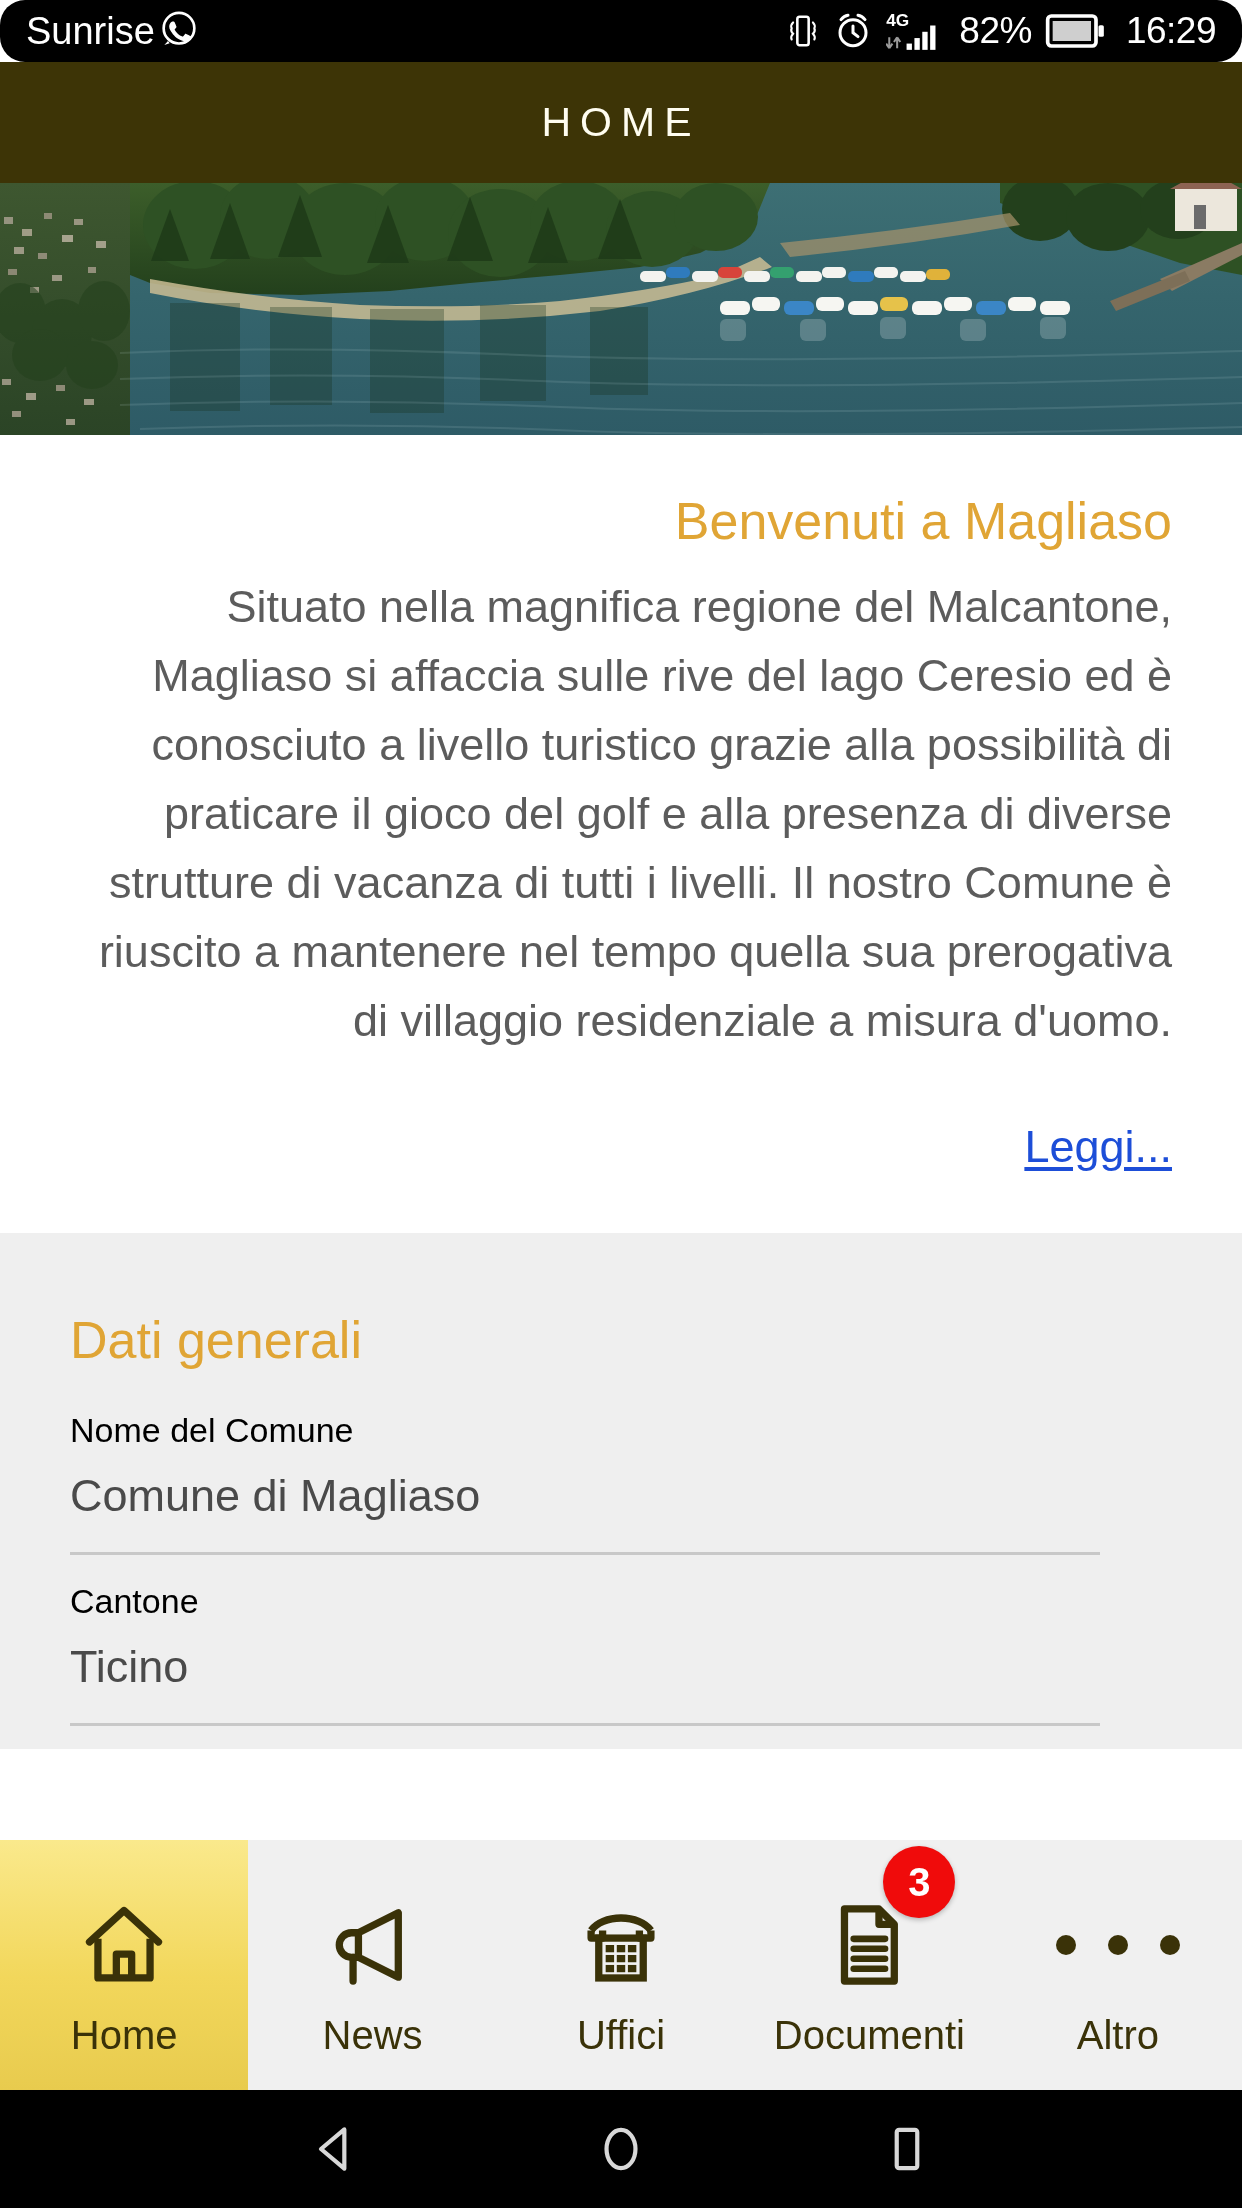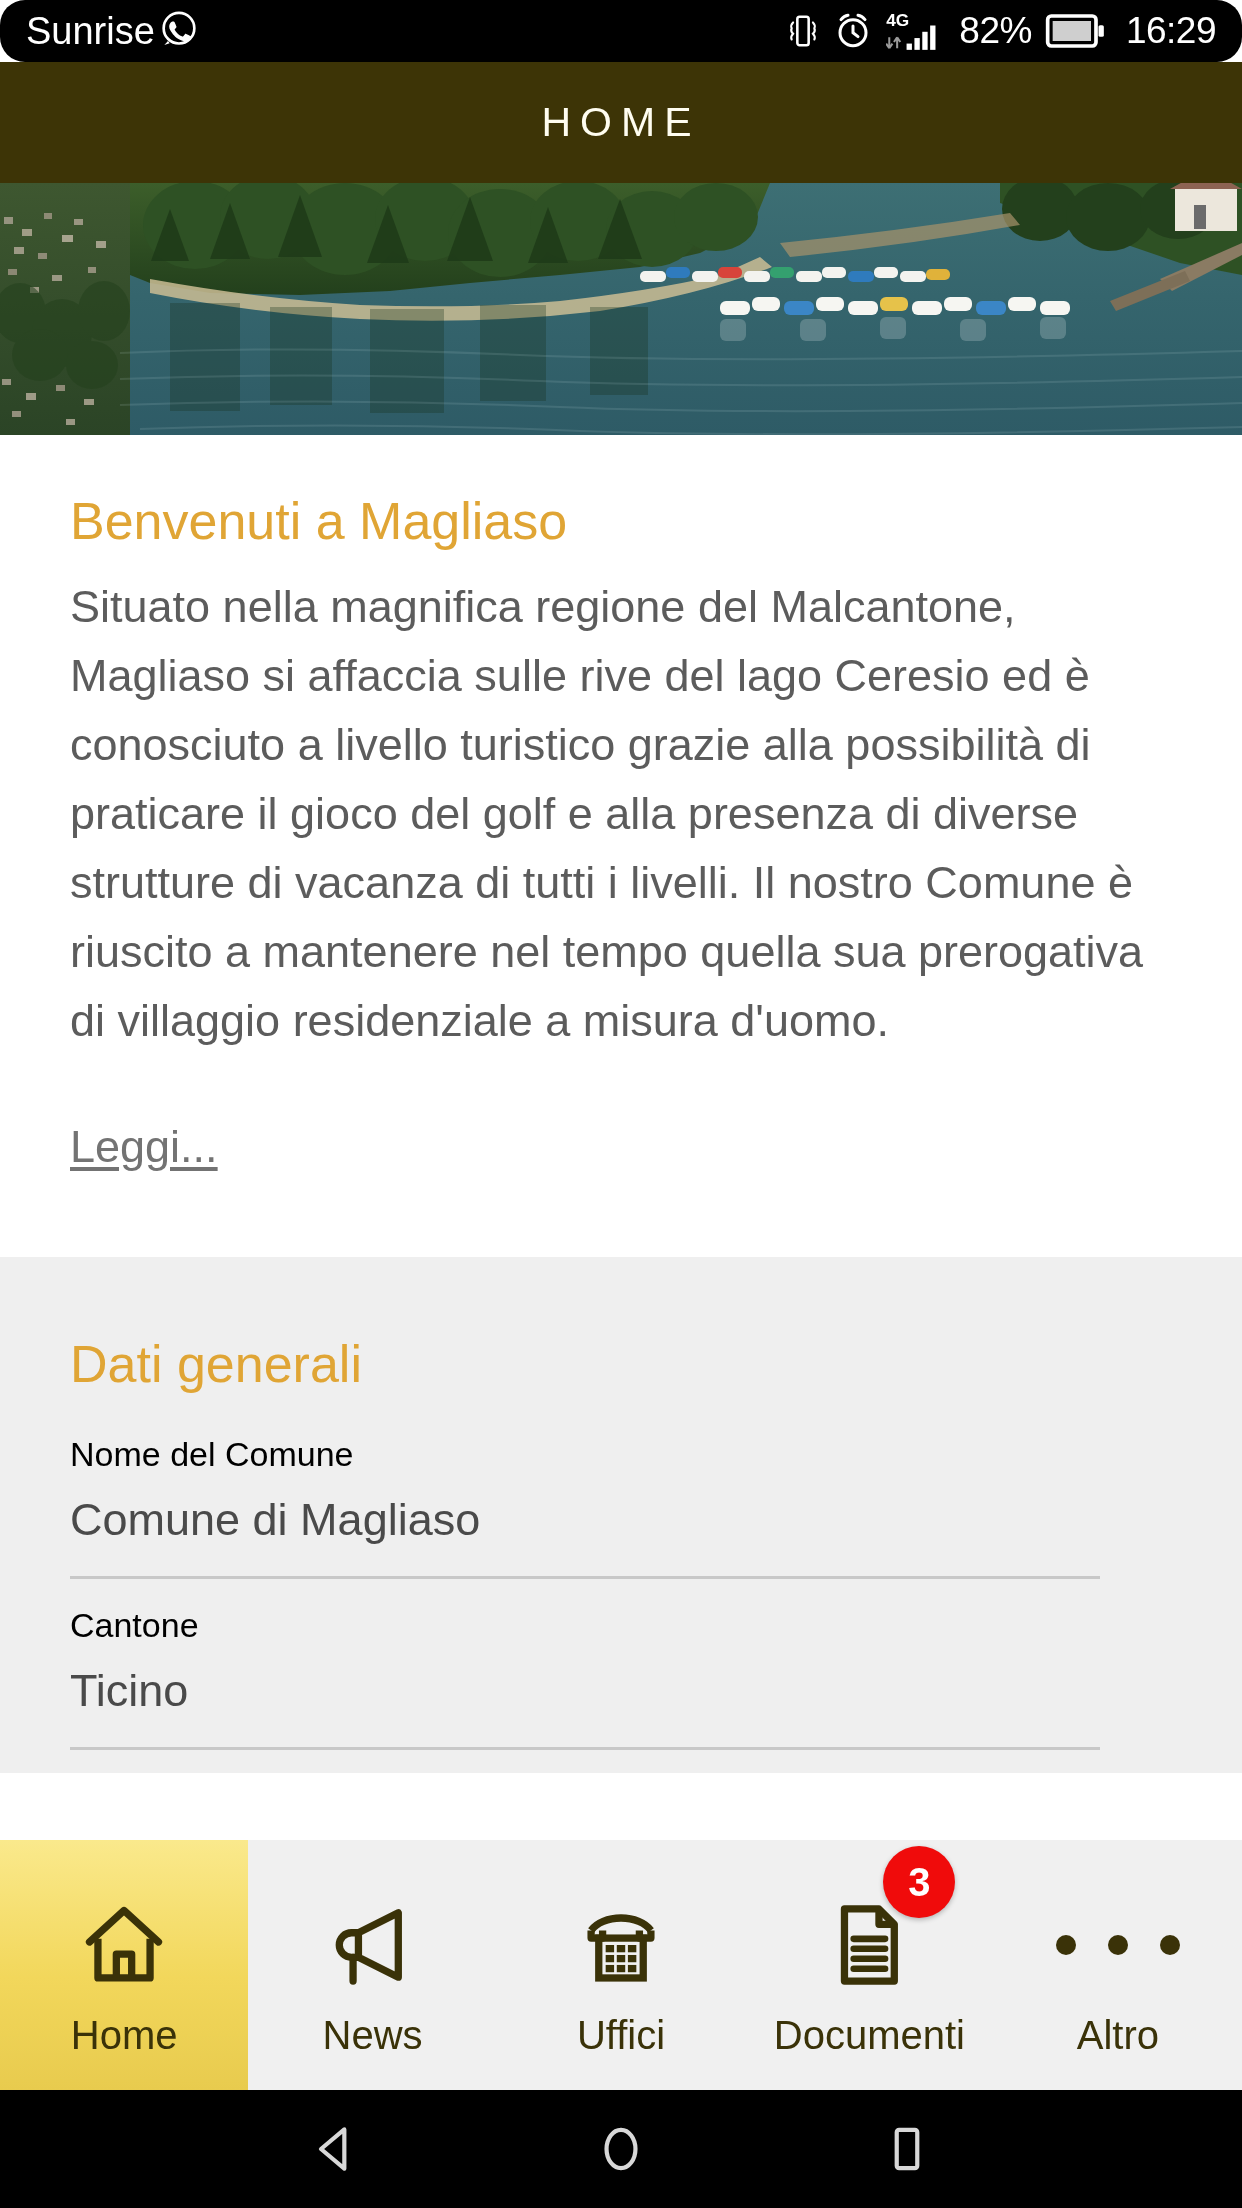--- a/index.html
+++ b/index.html
@@ -105,7 +105,8 @@
 
   .welcome-block {
     background: #ffffff;
-    padding: 58px 70px 84px 70px;
+    padding: 58px 70px 60px 70px;
+    text-align: right;
   }
   .section-title {
     color: #E0A535;

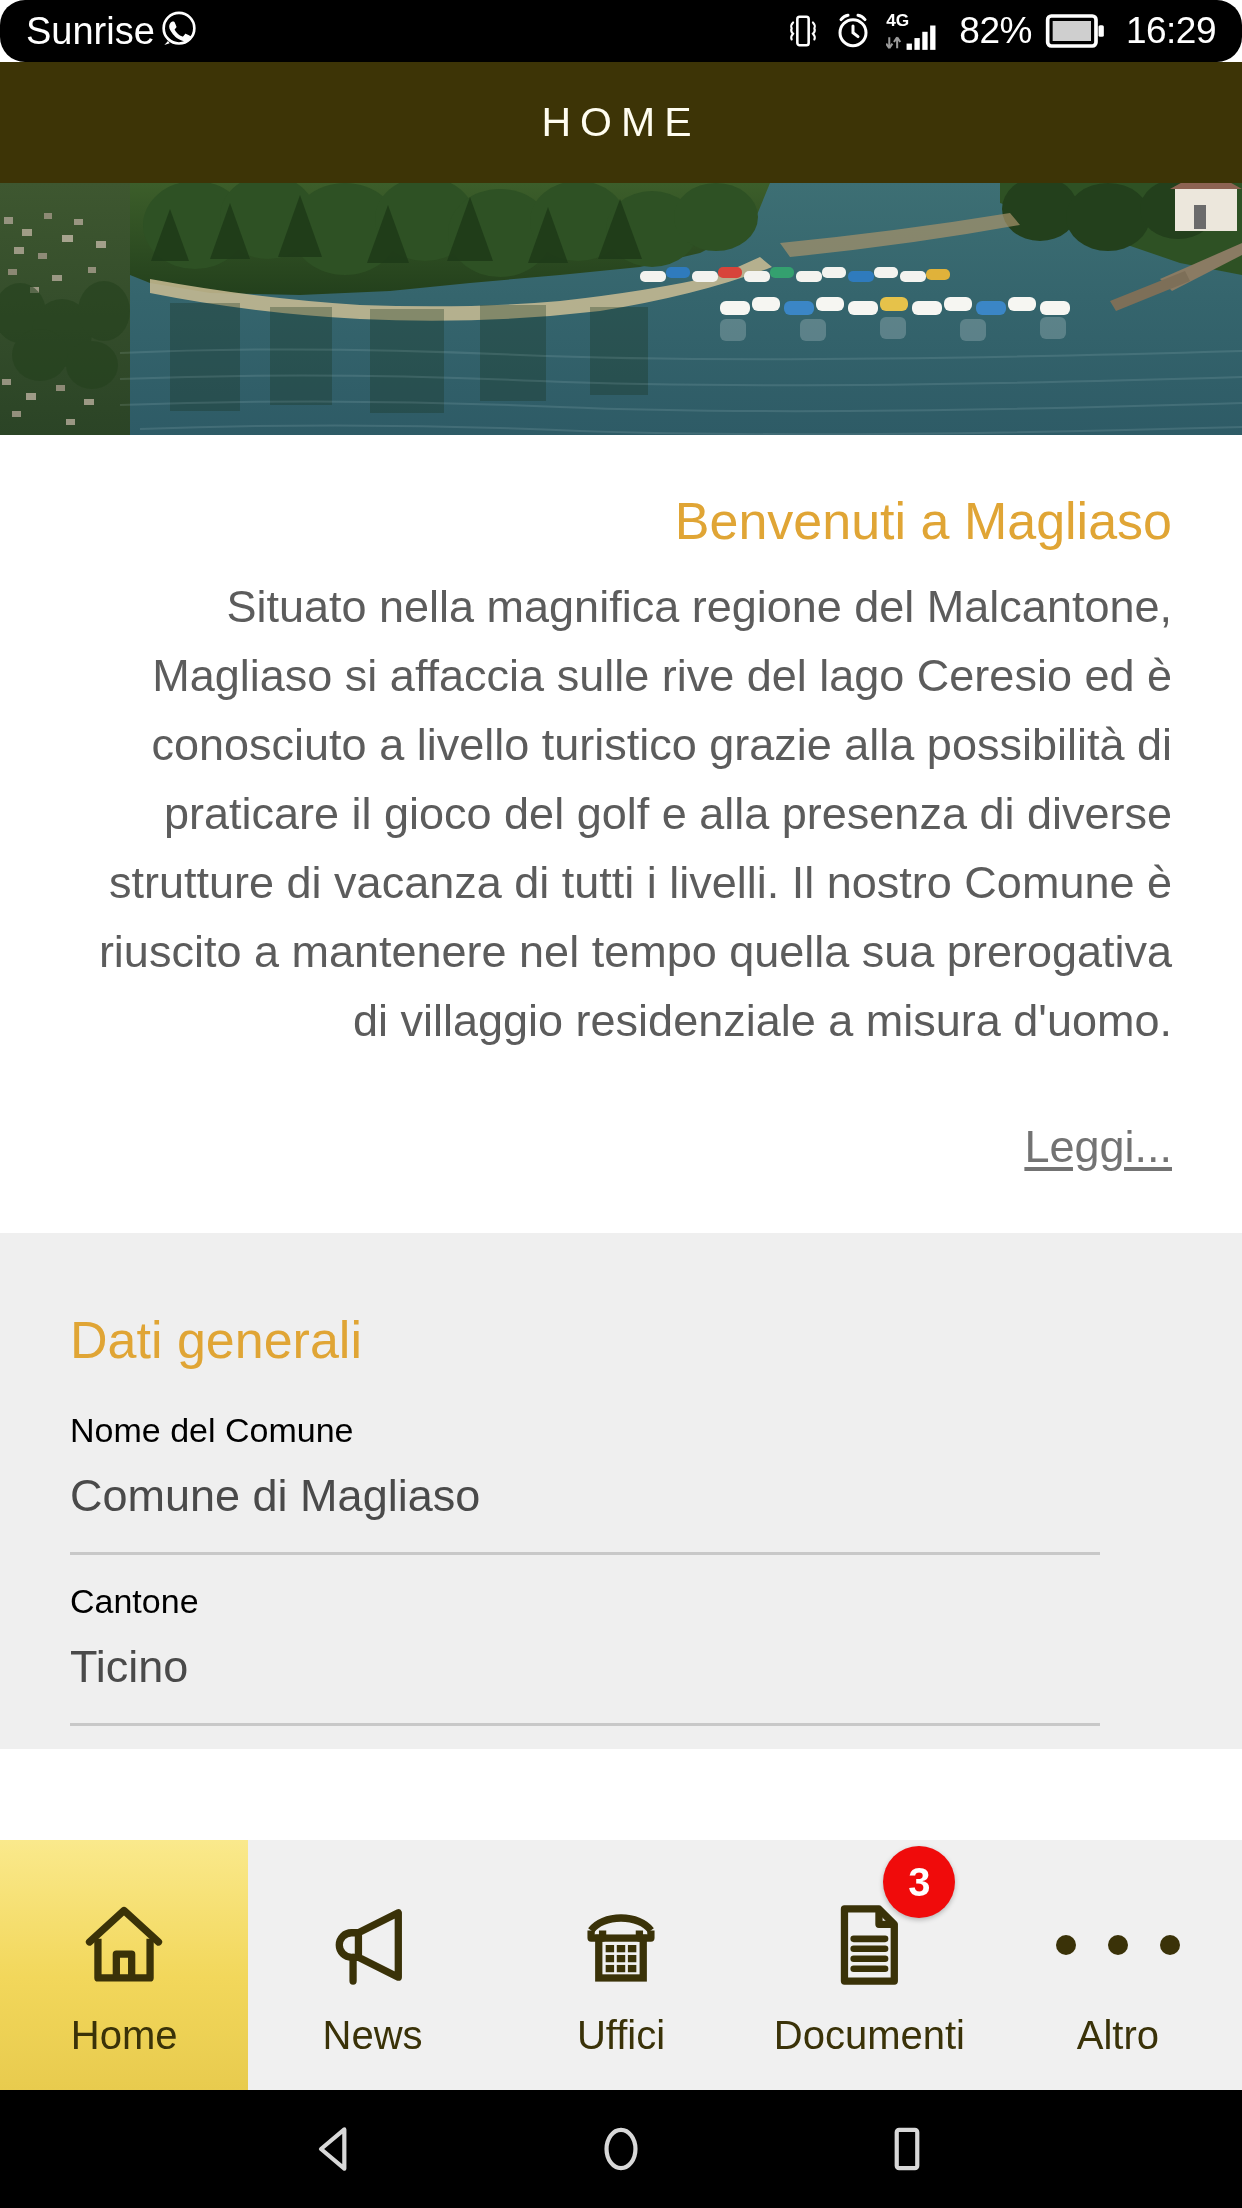--- a/index.html
+++ b/index.html
@@ -124,7 +124,7 @@
   .read-more {
     display: inline-block;
     margin-top: 66px;
-    color: #737373;
+    color: #1d4ed8;
     font-size: 45px;
     text-decoration: underline;
     text-underline-offset: 5px;

